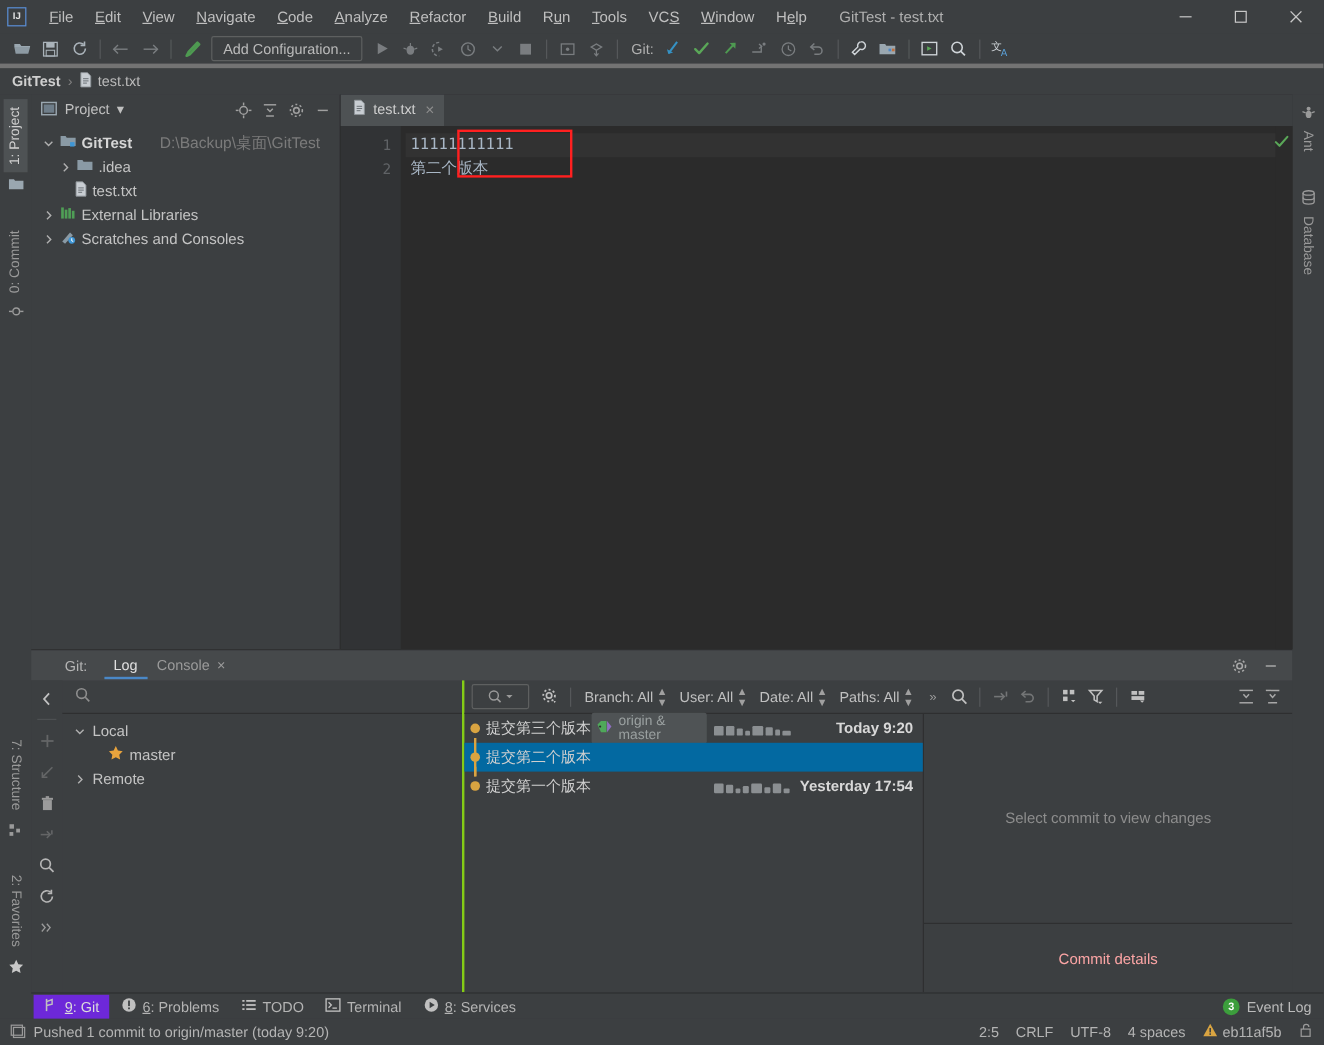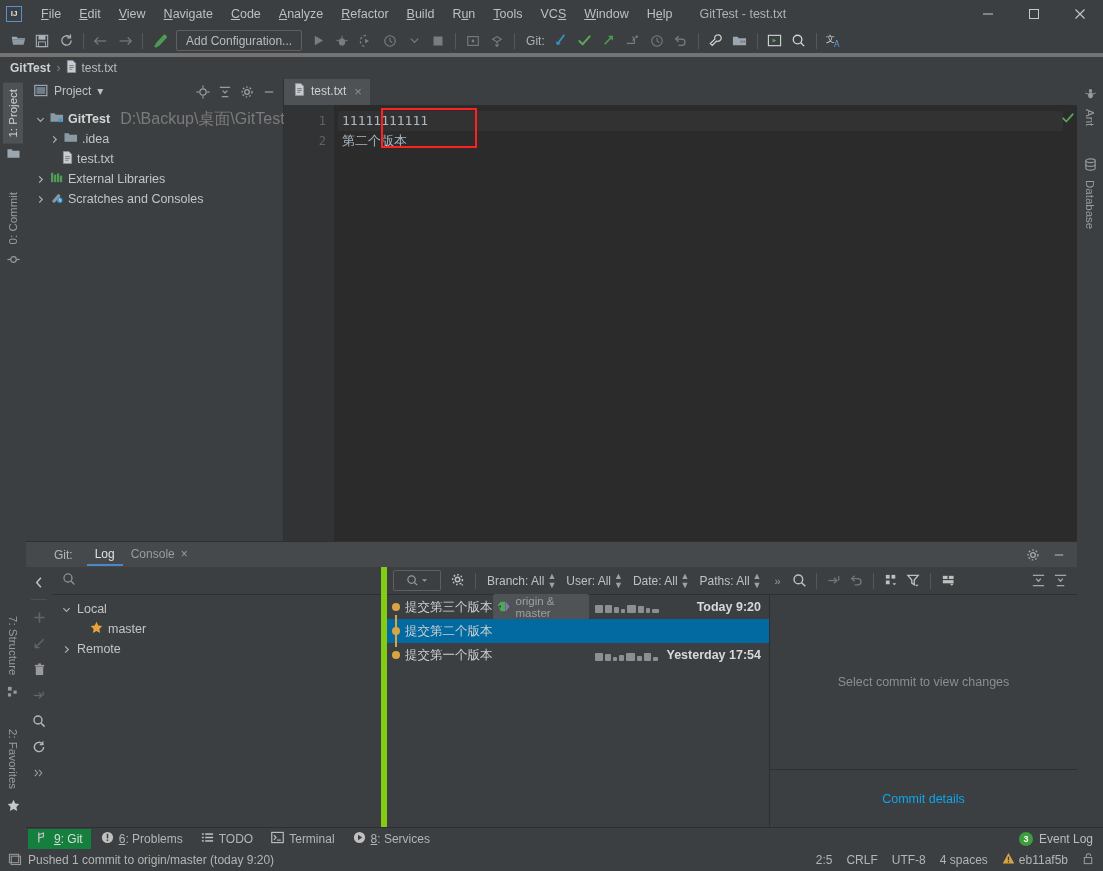--- a/index.html
+++ b/index.html
@@ -92,7 +92,7 @@
   .arrow { width:12px; height:12px; display:flex; align-items:center; justify-content:center; color:#9a9a9a; flex:0 0 12px; }
   .tnode .lbl { color:#c4c4c4; }
   .tnode .lbl.bold { font-weight: bold; color:#d6d6d6; }
-  .tnode .path { color:#7b7b7b; font-size:16px; margin-left:6px; }
+  .tnode .path { color:#7b7b7b; font-size:13px; margin-left:19px; }
   .indent1 { padding-left: 22px; }
   .indent2 { padding-left: 36px; }
 

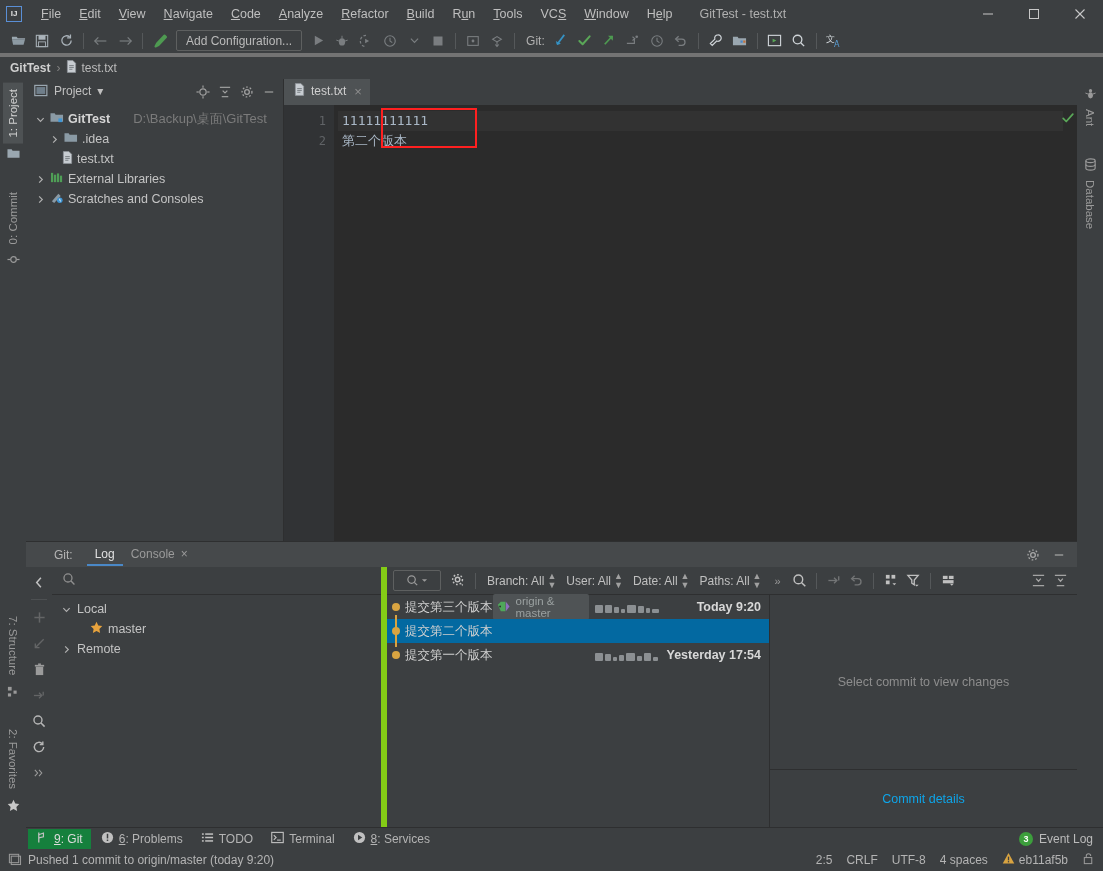--- a/index.html
+++ b/index.html
@@ -147,7 +147,7 @@
   .gs-icon { width:22px; height:22px; display:flex; align-items:center; justify-content:center; color:#9b9b9b; }
   .gs-divider { width:16px; height:1px; background:#4d5052; margin:2px 0; }
 
-  .branches { width: 335px; flex:0 0 335px; display:flex; flex-direction:column; border-right:6px solid #84cc16; }
+  .branches { width: 335px; flex:0 0 335px; display:flex; flex-direction:column; border-right:2px solid #84cc16; }
   .branch-search {
     height: 28px; flex:0 0 28px; display:flex; align-items:center; gap:8px; padding-left:10px;
     border-bottom: 1px solid #2e2f30; color:#8f8f8f;

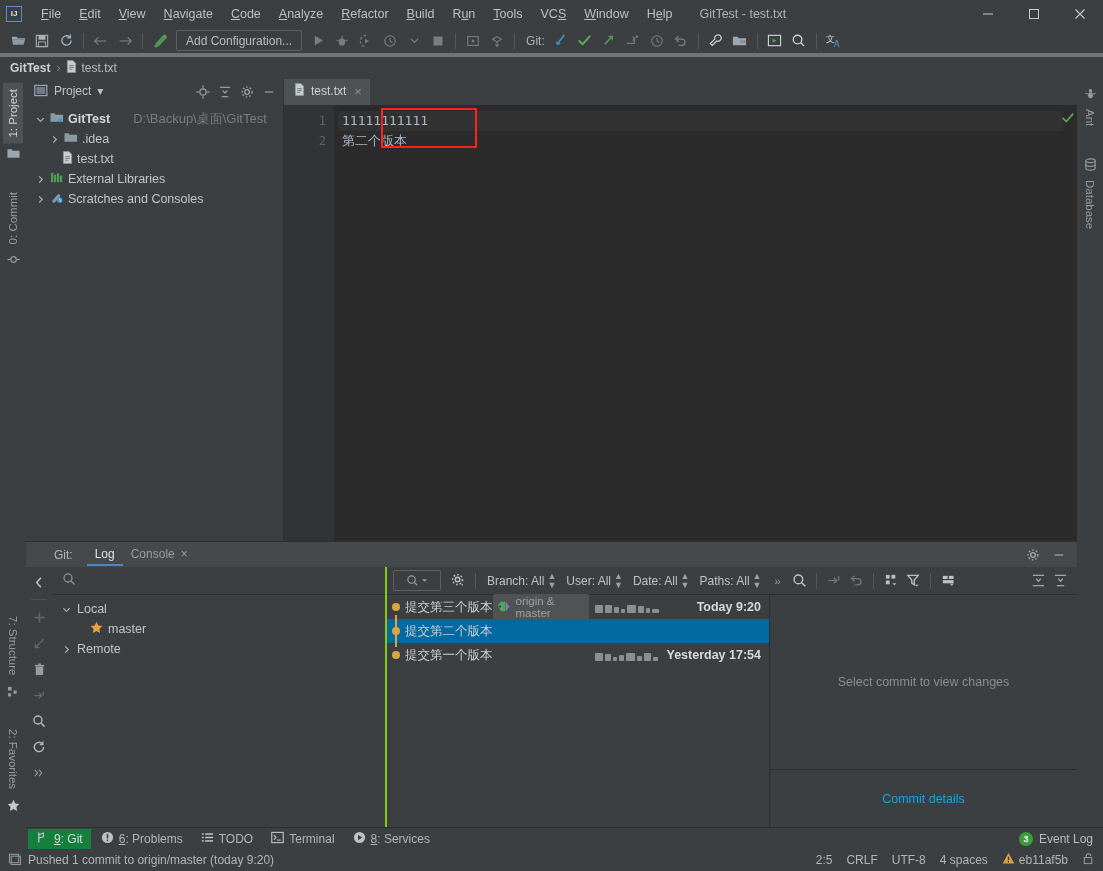--- a/index.html
+++ b/index.html
@@ -193,7 +193,7 @@
 
   .details-pane { width: 308px; flex:0 0 308px; border-left:1px solid #2e2f30; display:flex; flex-direction:column; background:#3c3f41; }
   .dp-top { flex:1 1 auto; display:flex; align-items:center; justify-content:center; color:#8d8d8d; font-size:12.5px; }
-  .dp-bottom { height: 58px; flex:0 0 58px; border-top:1px solid #2e2f30; display:flex; align-items:center; justify-content:center; color:#0ea5e9; font-size:12.5px; }
+  .dp-bottom { height: 58px; flex:0 0 58px; border-top:1px solid #2e2f30; display:flex; align-items:center; justify-content:center; color:#fca5a5; font-size:12.5px; }
 
   
   .toolwin-bar {

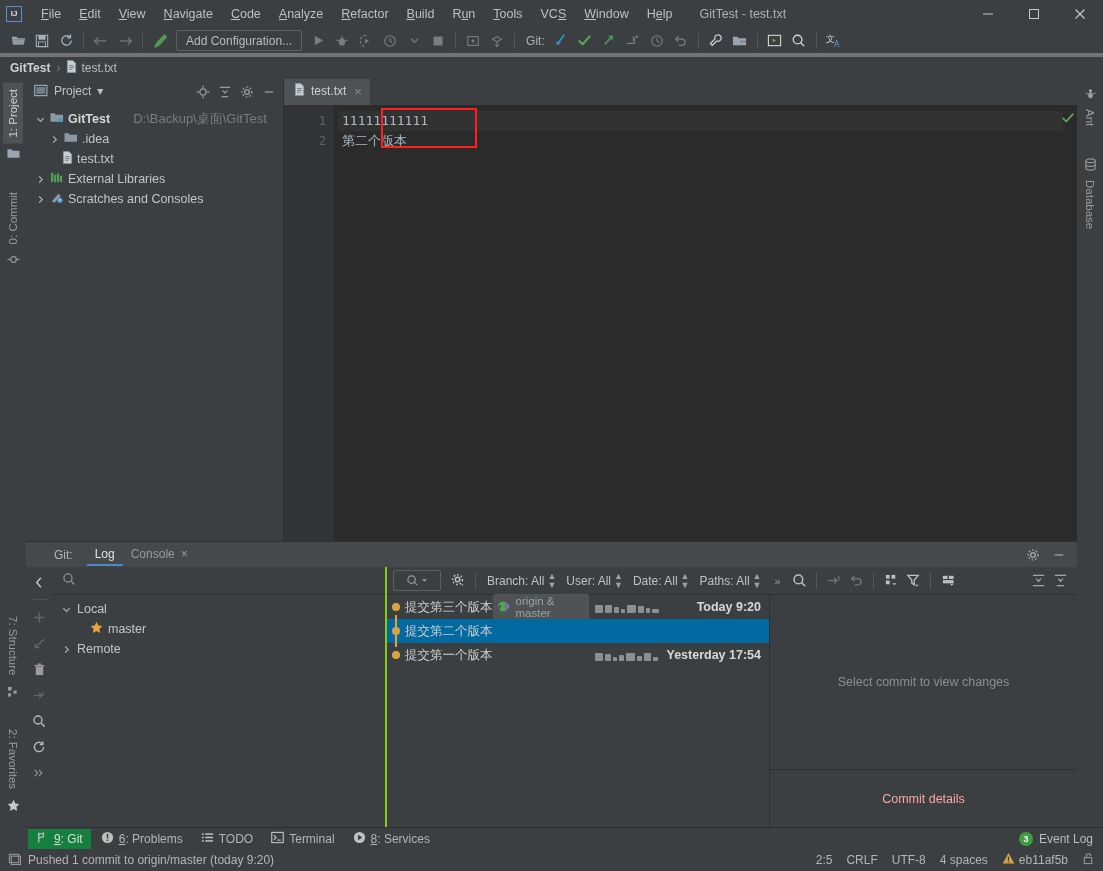--- a/index.html
+++ b/index.html
@@ -201,7 +201,7 @@
     padding-left: 28px; gap: 2px; border-top:1px solid #2e2f30;
   }
   .tw-btn { display:flex; align-items:center; gap:5px; font-size:12px; color:#b4b4b4; padding: 2px 8px; }
-  .tw-btn.active { background:#15803d; color:#dcdcdc; }
+  .tw-btn.active { background:#6d28d9; color:#dcdcdc; }
   .tw-btn u { text-decoration: underline; }
   .tw-right { margin-left:auto; display:flex; align-items:center; gap:6px; padding-right:10px; }
   .badge {

